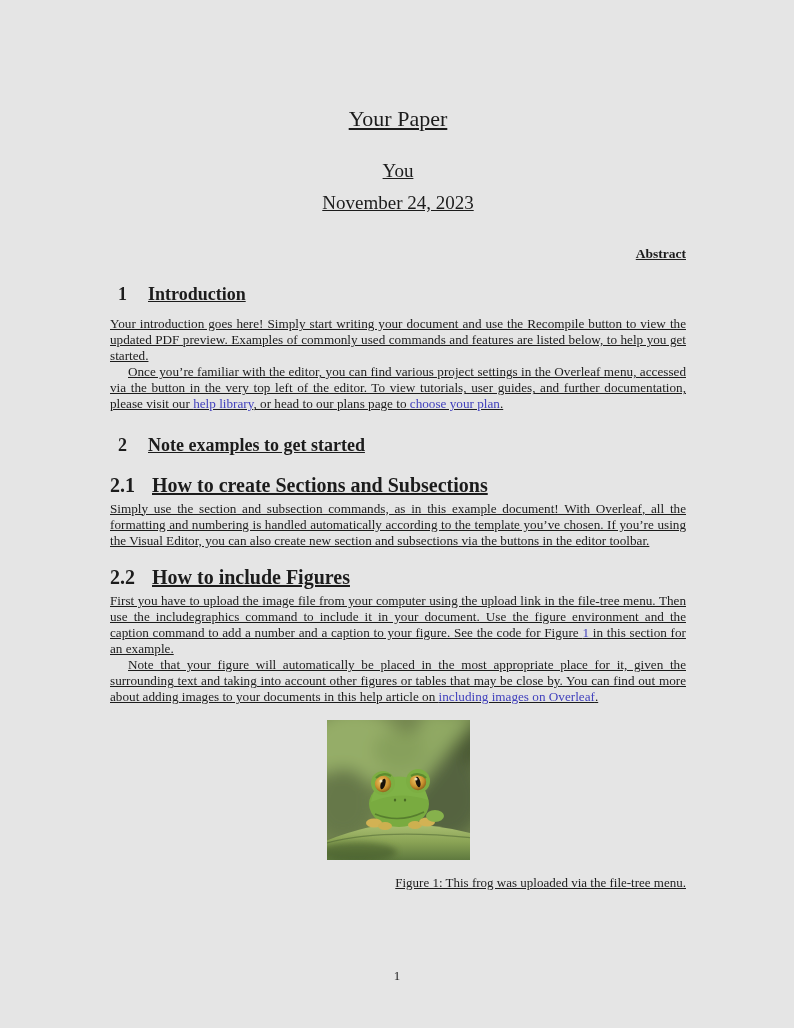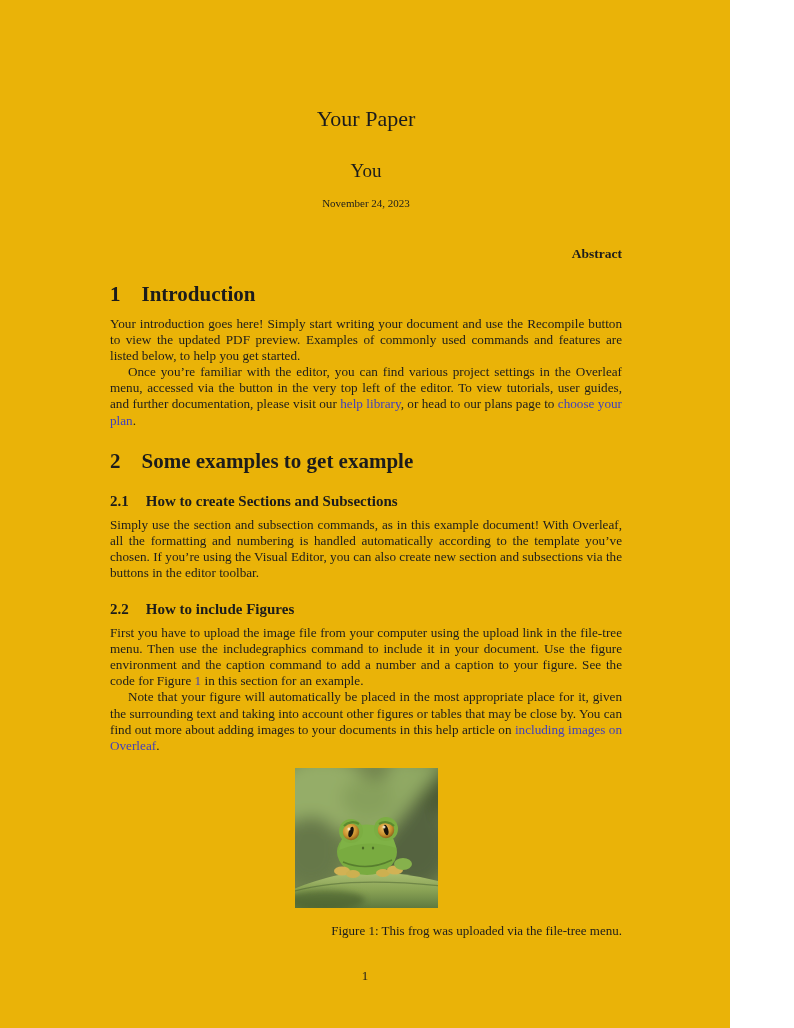--- a/index.html
+++ b/index.html
@@ -5,11 +5,12 @@
   html,body { margin:0; padding:0; background:#ffffff; }
   .page {
     position:relative;
-    width:730px; height:1028px;
-    background:#eab308;
+    width:794px; height:1028px;
+    background:#e5e5e5;
     font-family:"Liberation Serif", serif;
     color:#1c1c1c;
     overflow:hidden;
+    text-decoration:underline;
   }
   .content { padding:105px 108px 0 110px; }
 

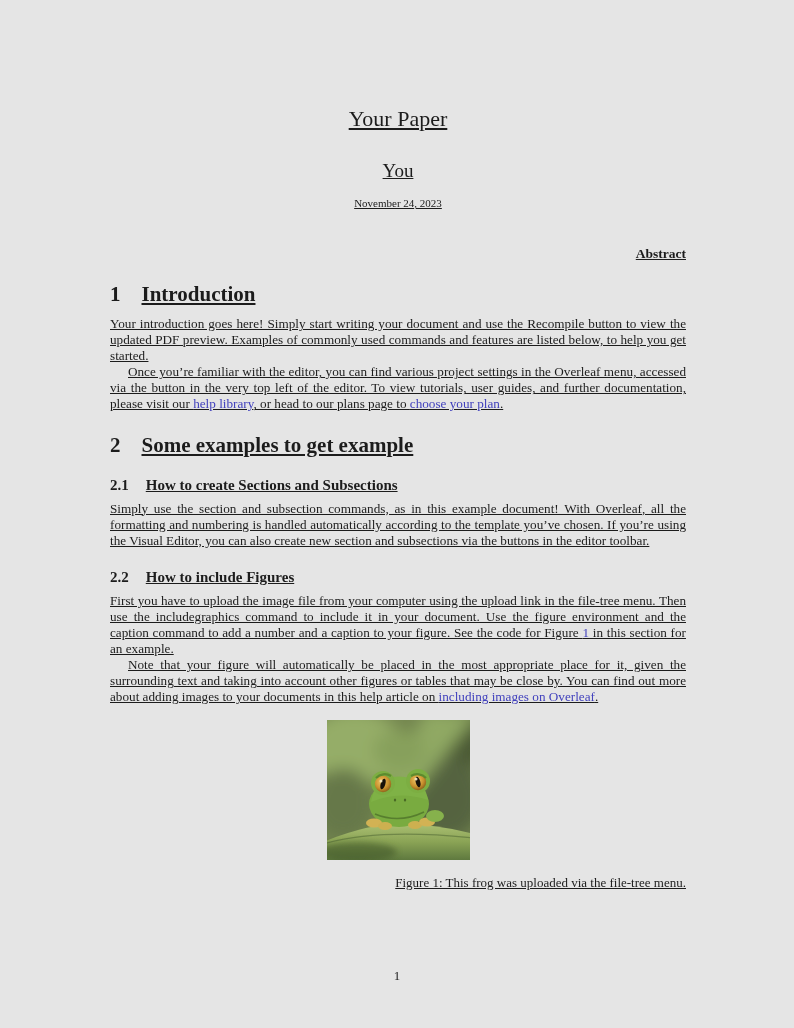--- a/index.html
+++ b/index.html
@@ -16,7 +16,7 @@
 
   .title   { text-align:center; font-size:22px; line-height:27px; font-weight:400; margin:0; }
   .author  { text-align:center; font-size:19px; line-height:18px; margin-top:30px; }
-  .date    { text-align:center; font-size:11px; line-height:18px; margin-top:14px; }
+  .date    { text-align:center; font-size:19px; line-height:18px; margin-top:14px; }
 
   .abstract-heading { text-align:right; font-size:13.5px; line-height:17px; font-weight:bold; margin-top:33px; }
   .abstract-body    { font-size:13.2px; line-height:16px; margin-top:4px; padding:0 30px; text-indent:18px; }

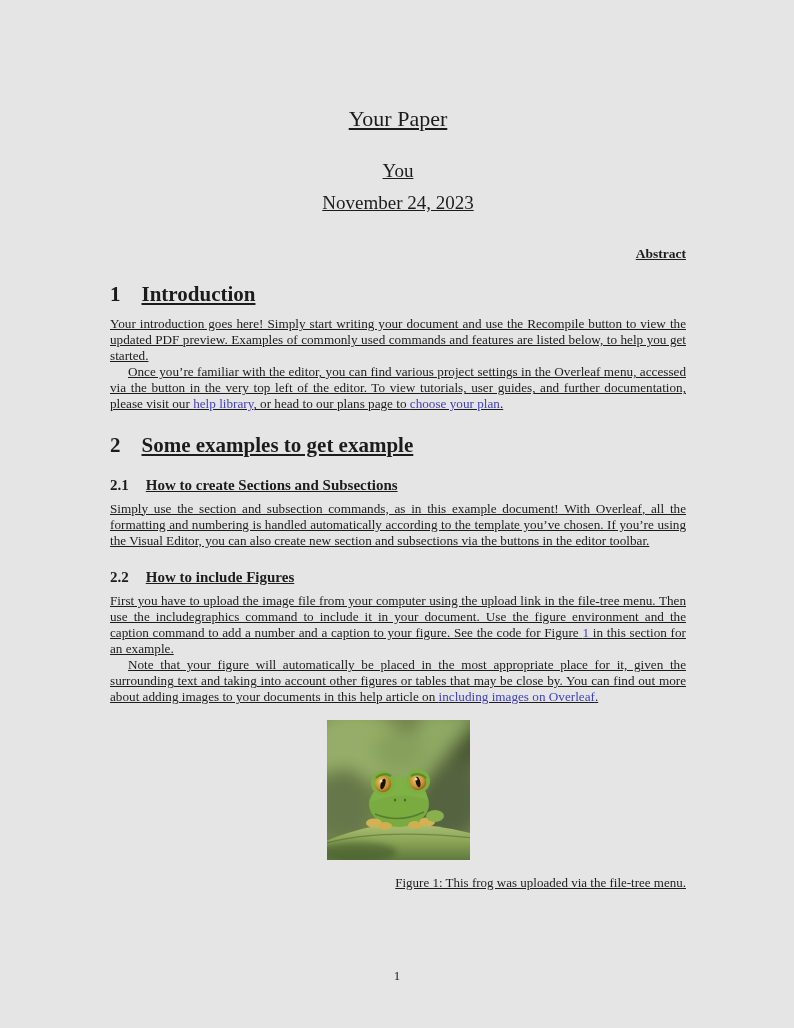--- a/index.html
+++ b/index.html
@@ -21,7 +21,7 @@
   .abstract-heading { text-align:right; font-size:13.5px; line-height:17px; font-weight:bold; margin-top:33px; }
   .abstract-body    { font-size:13.2px; line-height:16px; margin-top:4px; padding:0 30px; text-indent:18px; }
 
-  h2.section    { font-size:21px;   line-height:24px; font-weight:bold; margin:20px 0 10px 0; }
+  h2.section    { font-size:18px;   line-height:24px; font-weight:bold; margin:20px 0 10px 8px; }
   h3.subsection { font-size:15px; line-height:20px; font-weight:bold; margin:18px 0 6px 0; }
   .sec-num-l  { display:inline-block; margin-right:21px; }
   .sec-num-s  { display:inline-block; margin-right:17px; }

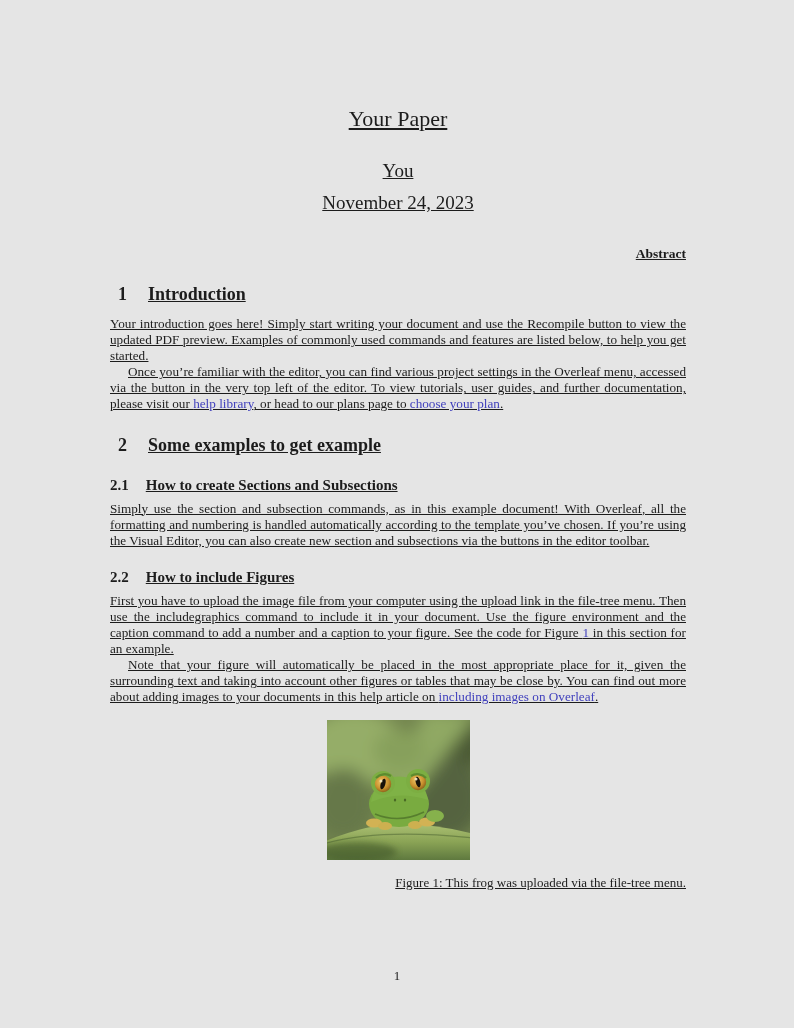--- a/index.html
+++ b/index.html
@@ -54,7 +54,7 @@
     <p class="body">Your introduction goes here! Simply start writing your document and use the Recompile button to view the updated PDF preview. Examples of commonly used commands and features are listed below, to help you get started.</p>
     <p class="body indent"><span>Once you’re familiar with the editor, you can find various project settings in the Overleaf menu, accessed via the button in the very top left of the editor. To view tutorials, user guides, and further documentation, please visit our </span><a class="doc-link" style="color: rgb(65, 65, 189);">help library</a><span>, or head to our plans page to </span><a class="doc-link" style="color: rgb(65, 65, 189);">choose your plan</a><span>.</span></p>
 
-    <h2 class="section"><span class="sec-num-l">2</span><span>Some examples to get example</span></h2>
+    <h2 class="section"><span class="sec-num-l">2</span><span>Note examples to get started</span></h2>
 
     <h3 class="subsection"><span class="sec-num-s">2.1</span><span>How to create Sections and Subsections</span></h3>
 

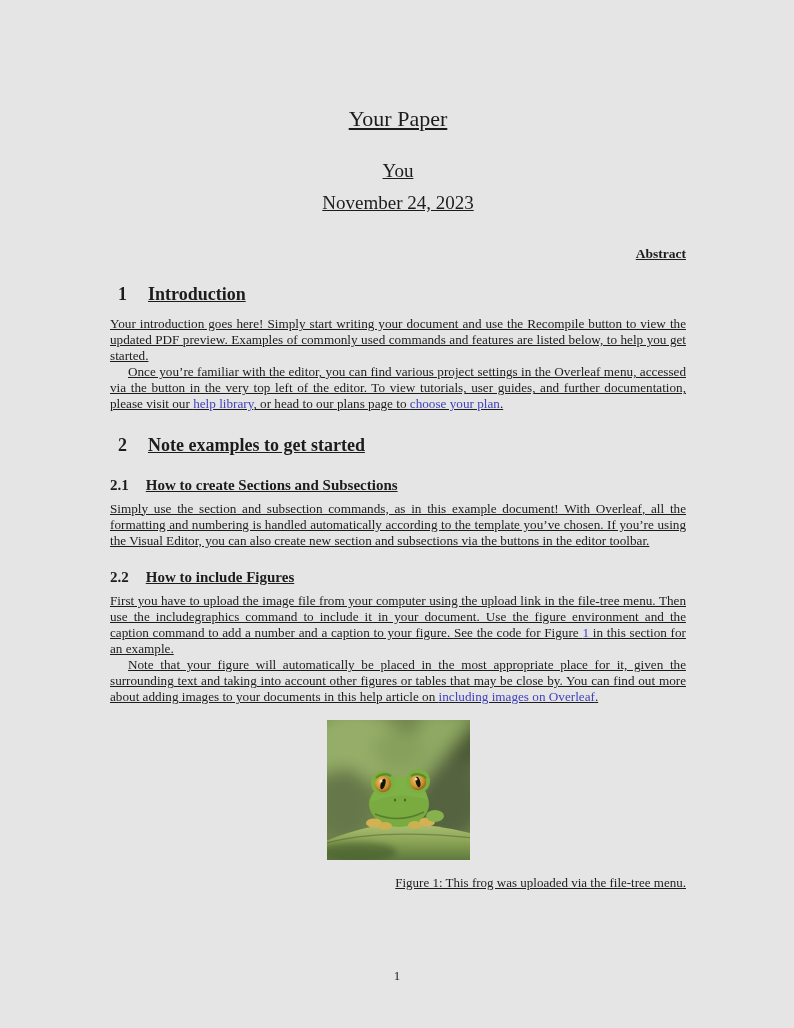--- a/index.html
+++ b/index.html
@@ -22,7 +22,7 @@
   .abstract-body    { font-size:13.2px; line-height:16px; margin-top:4px; padding:0 30px; text-indent:18px; }
 
   h2.section    { font-size:18px;   line-height:24px; font-weight:bold; margin:20px 0 10px 8px; }
-  h3.subsection { font-size:15px; line-height:20px; font-weight:bold; margin:18px 0 6px 0; }
+  h3.subsection { font-size:20px; line-height:20px; font-weight:bold; margin:18px 0 6px 0; }
   .sec-num-l  { display:inline-block; margin-right:21px; }
   .sec-num-s  { display:inline-block; margin-right:17px; }
 

